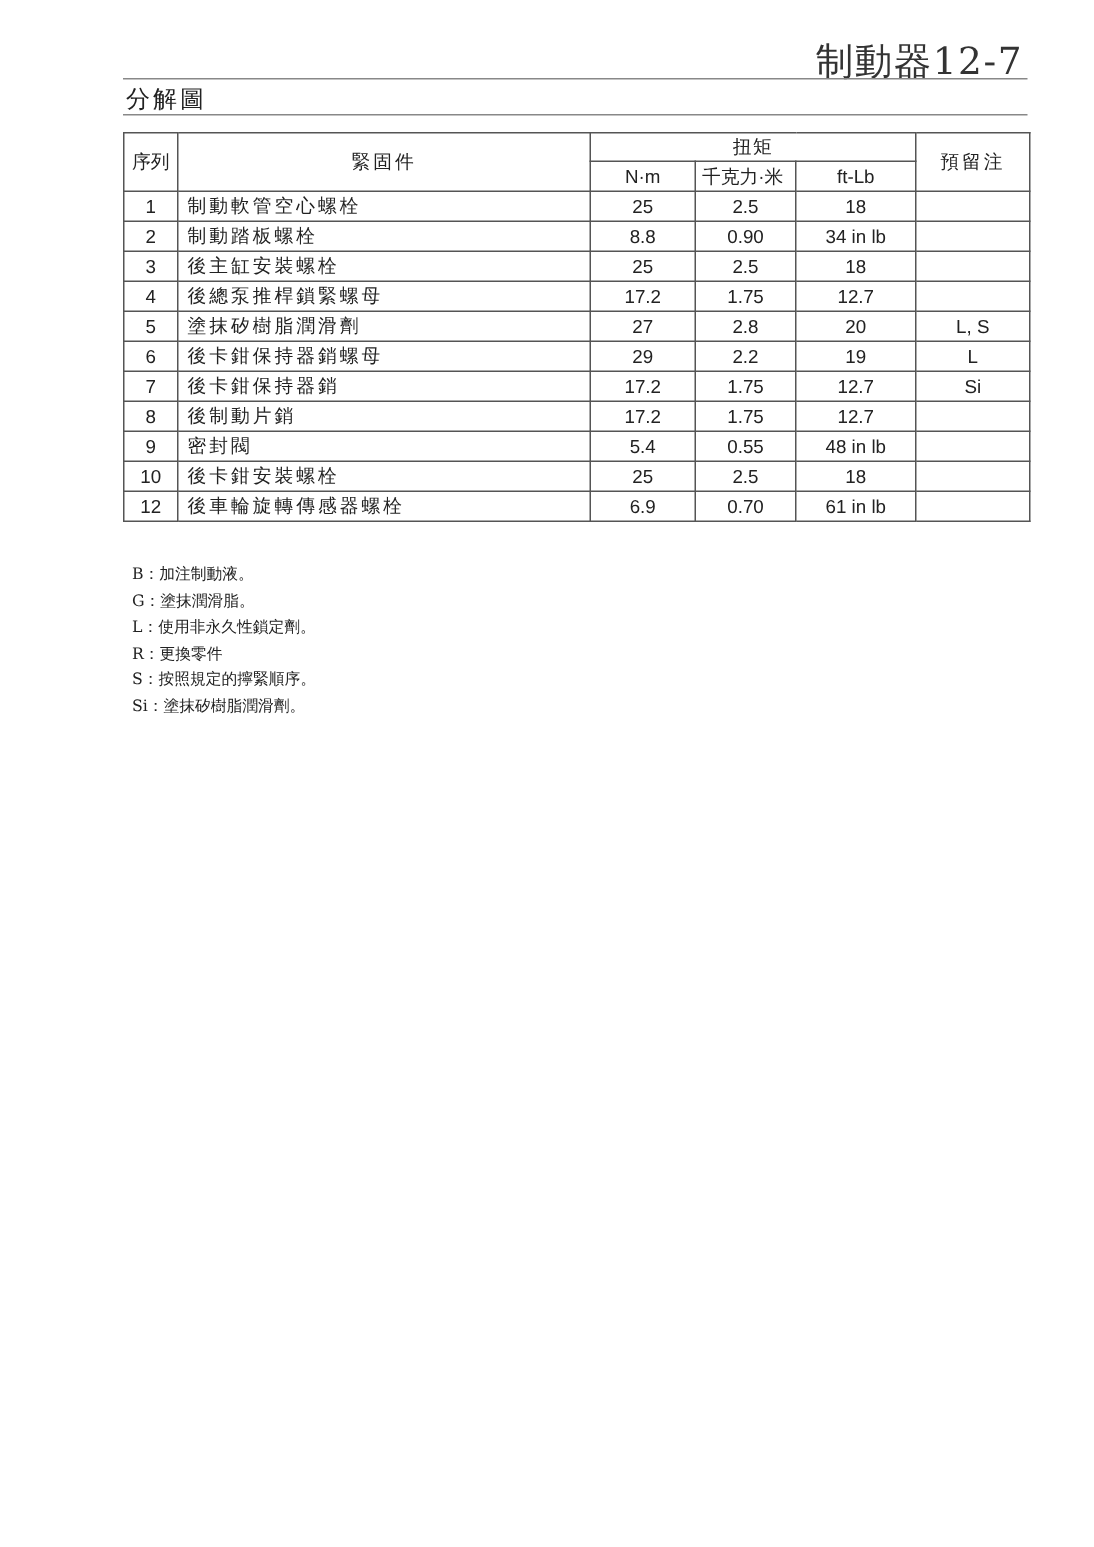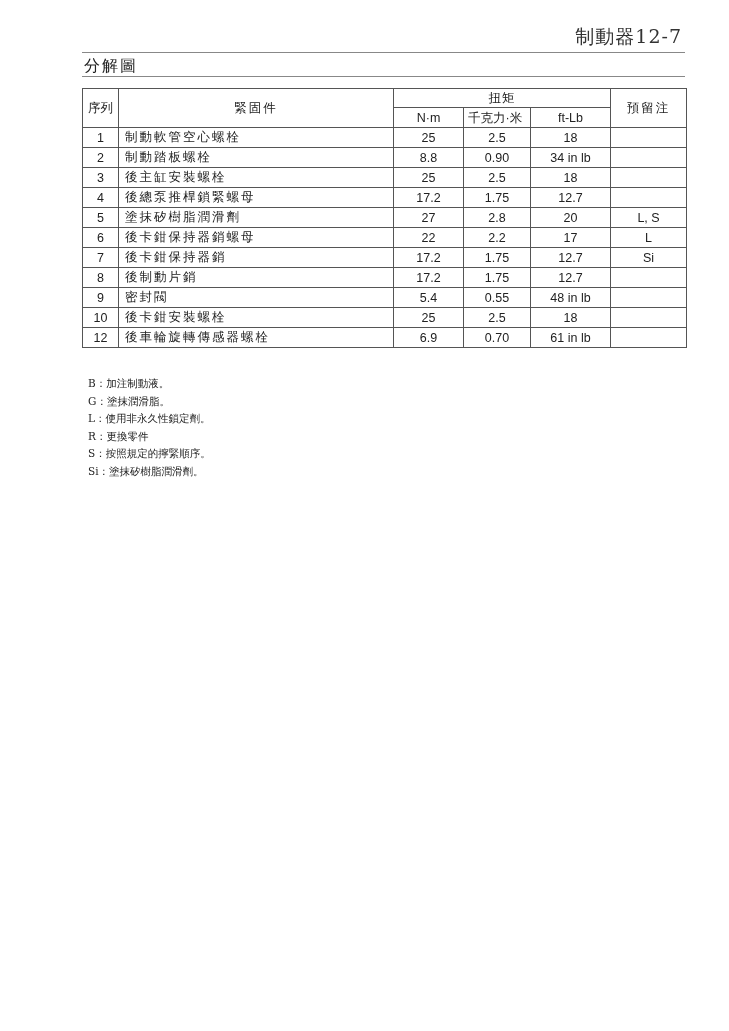--- a/index.html
+++ b/index.html
@@ -5,7 +5,7 @@
   html, body { margin: 0; padding: 0; background: #ffffff; }
   body { width: 729px; height: 1031px; position: relative; overflow: hidden;
          font-family: "DejaVu Serif", serif; color: #222; }
-  .page-header { position: absolute; right: 47px; top: 24px; font-size: 19px;
+  .page-header { position: absolute; right: 47px; top: 24px; font-size: 25px;
                  letter-spacing: 1px; color: #333; }
   .rule { position: absolute; left: 82px; width: 603px; height: 1px; background: #888; }
   .section-title { position: absolute; left: 84px; top: 56px; font-size: 16px; color: #222; letter-spacing: 2px; }

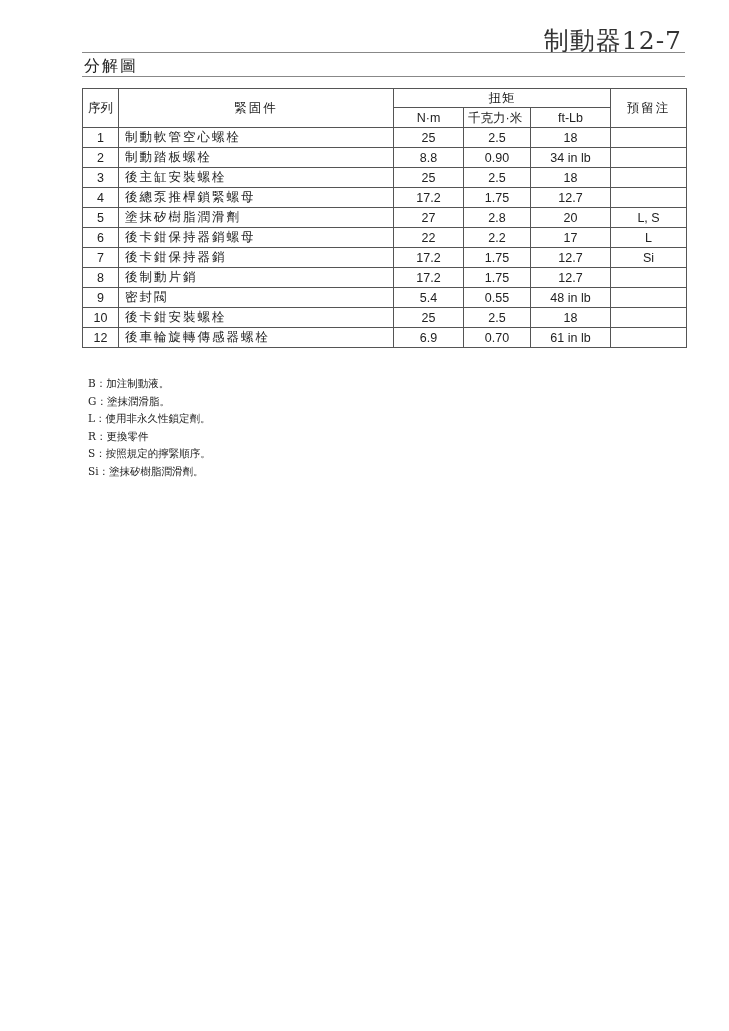--- a/index.html
+++ b/index.html
@@ -100,7 +100,7 @@
     <tr>
       <td>6</td>
       <td class="name">後卡鉗保持器銷螺母</td>
-      <td>22</td>
+      <td>29</td>
       <td>2.2</td>
       <td>17</td>
       <td>L</td>

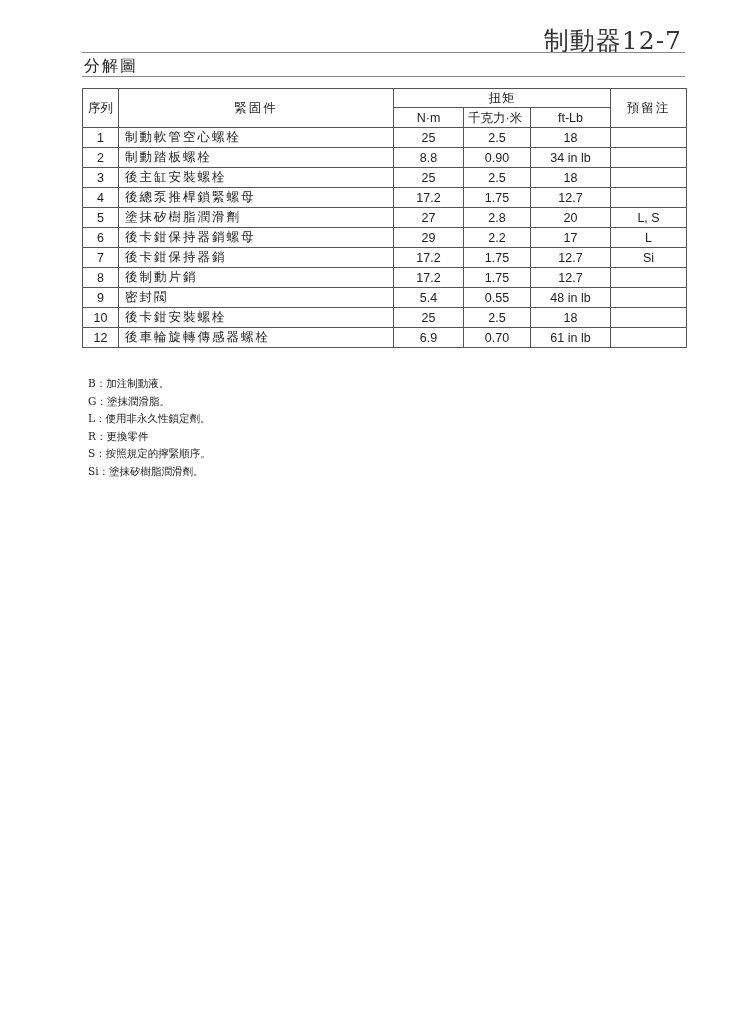--- a/index.html
+++ b/index.html
@@ -102,7 +102,7 @@
       <td class="name">後卡鉗保持器銷螺母</td>
       <td>29</td>
       <td>2.2</td>
-      <td>17</td>
+      <td>19</td>
       <td>L</td>
     </tr>
     <tr>

